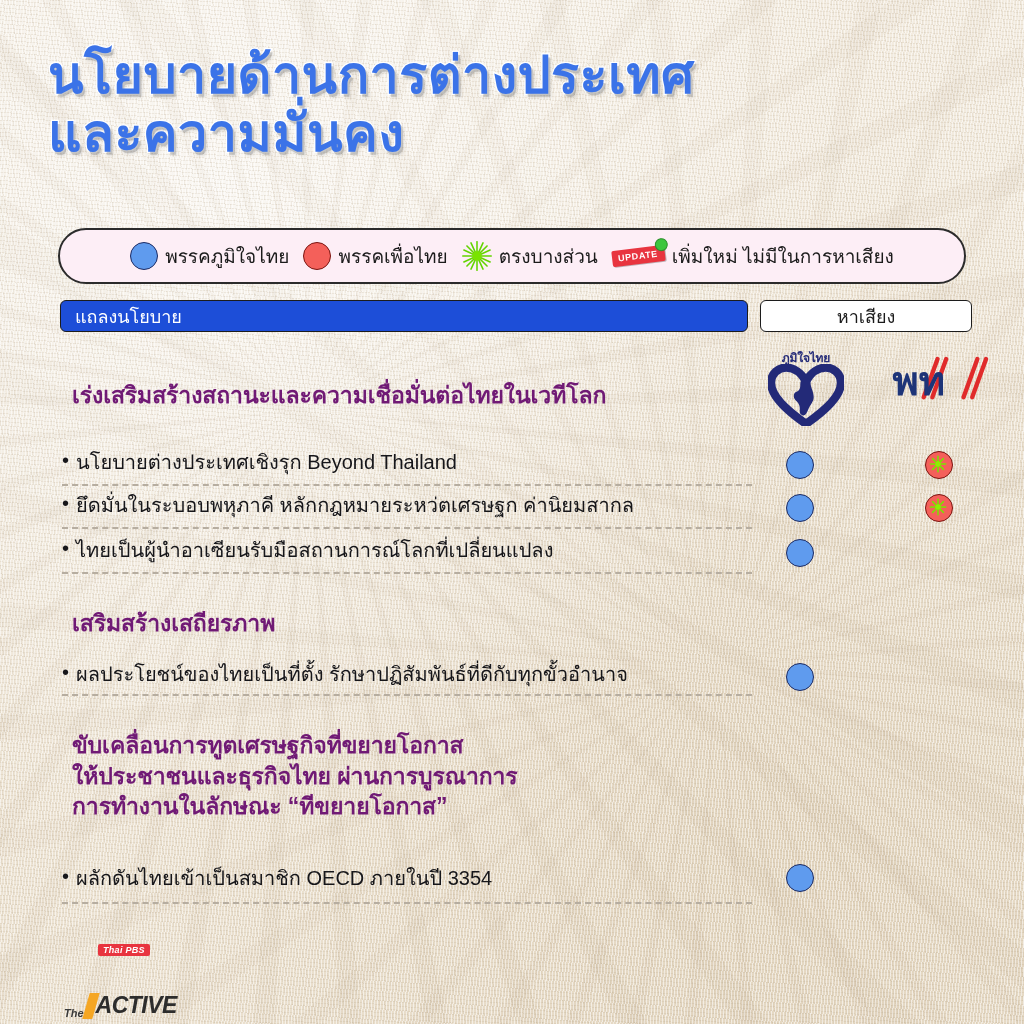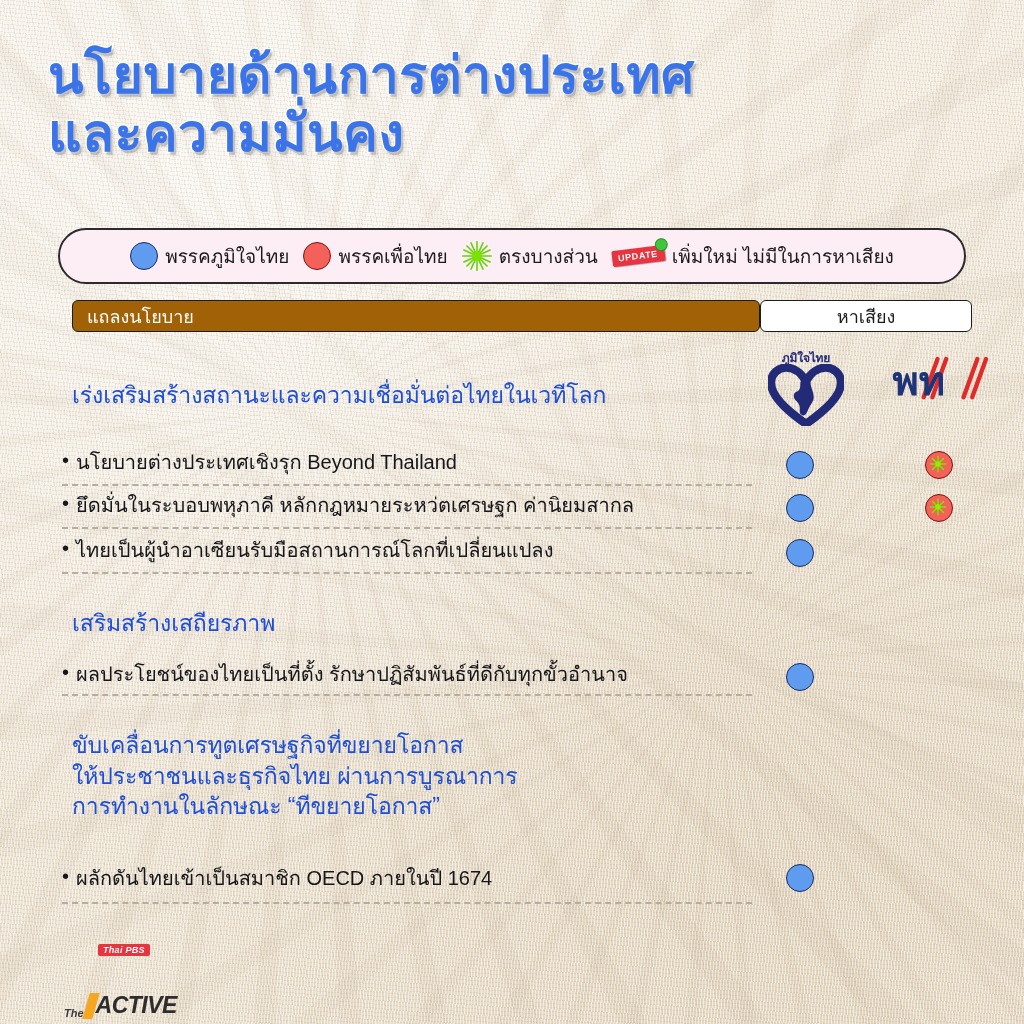--- a/index.html
+++ b/index.html
@@ -75,7 +75,7 @@
     border:1.8px solid #1c1c1c;border-radius:6px;
     display:flex;align-items:center;font-size:18px;
   }
-  .tab-active{left:0;width:688px;background:#a16207;color:#ffffff;padding-left:14px;justify-content:flex-start;margin-left:12px;}
+  .tab-active{left:0;width:688px;background:#1d4ed8;color:#ffffff;padding-left:14px;justify-content:flex-start;}
   .tab-inactive{right:0;width:212px;background:#ffffff;color:#1b1b1b;justify-content:center;}
 
   

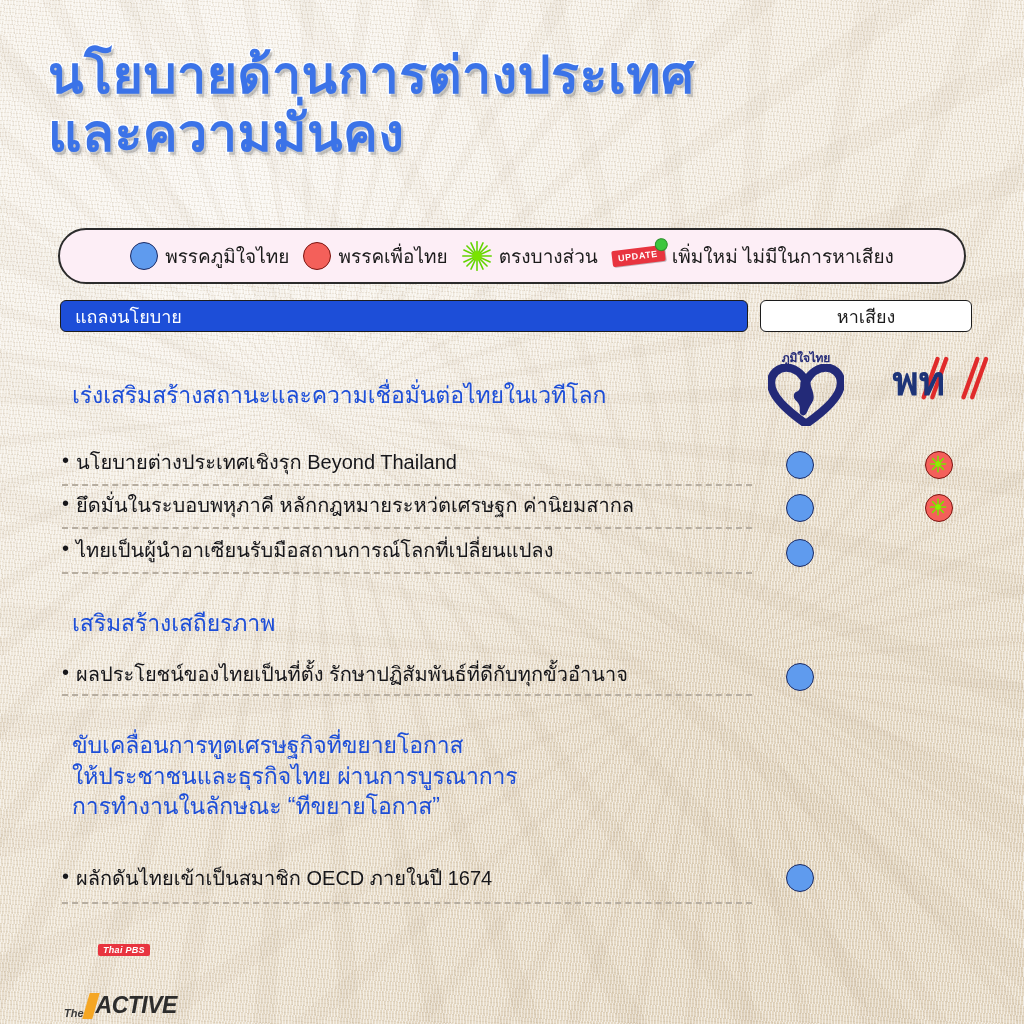--- a/index.html
+++ b/index.html
@@ -87,7 +87,7 @@
   
   .content{position:absolute;left:0;top:0;width:1024px;}
   .sec-head{
-    position:absolute;left:72px;font-size:23px;font-weight:normal;color:#1d4ed8;
+    position:absolute;left:72px;font-size:23px;font-weight:bold;color:#701a75;
     line-height:1.33;letter-spacing:-.1px;width:680px;
   }
   .row{position:absolute;left:62px;width:690px;}

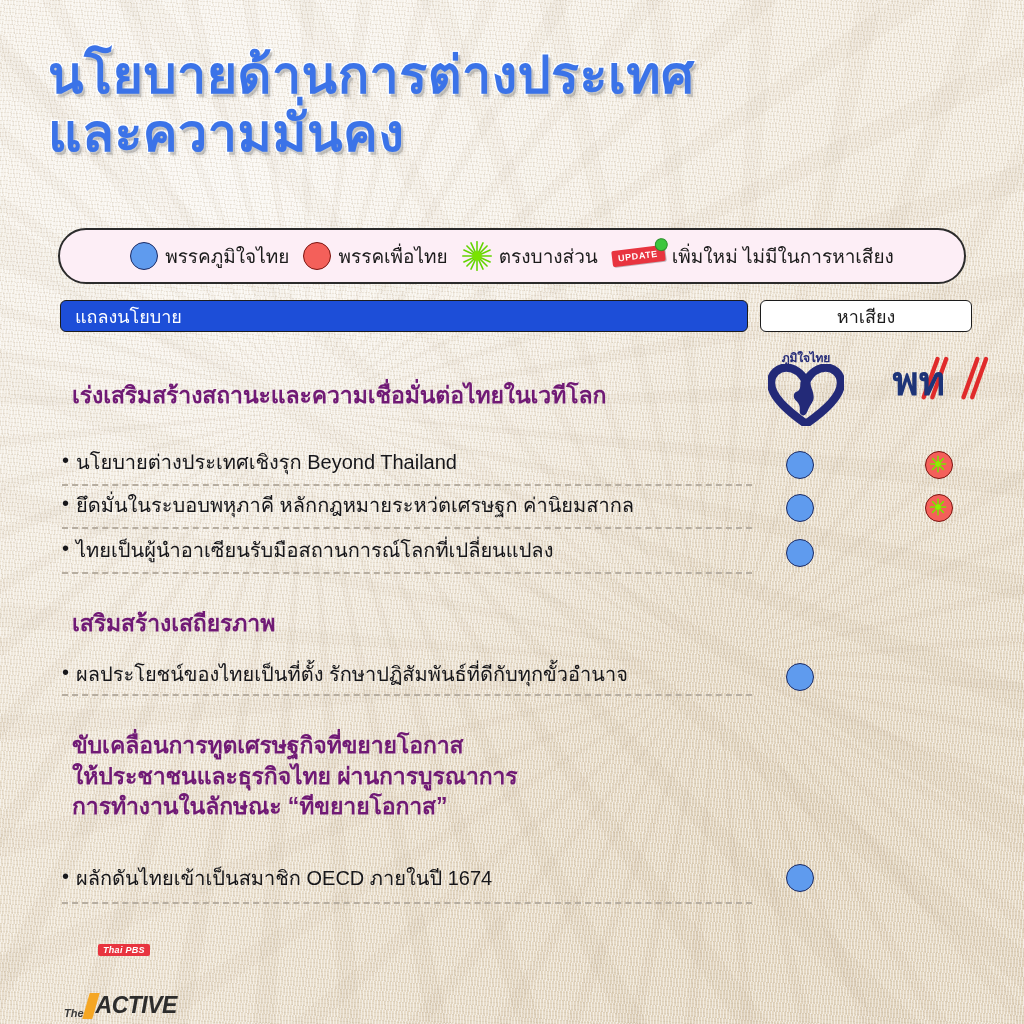--- a/index.html
+++ b/index.html
@@ -276,7 +276,7 @@
   </div>
 
   <div class="row" style="top:866px">
-    <div class="row-text">ผลักดันไทยเข้าเป็นสมาชิก OECD ภายในปี 1674</div>
+    <div class="row-text">ผลักดันไทยเข้าเป็นสมาชิก OECD ภายในปี 3354</div>
   </div>
   <div class="marker marker-bjt" style="top:864px">
     <span class="dot blue"></span>

